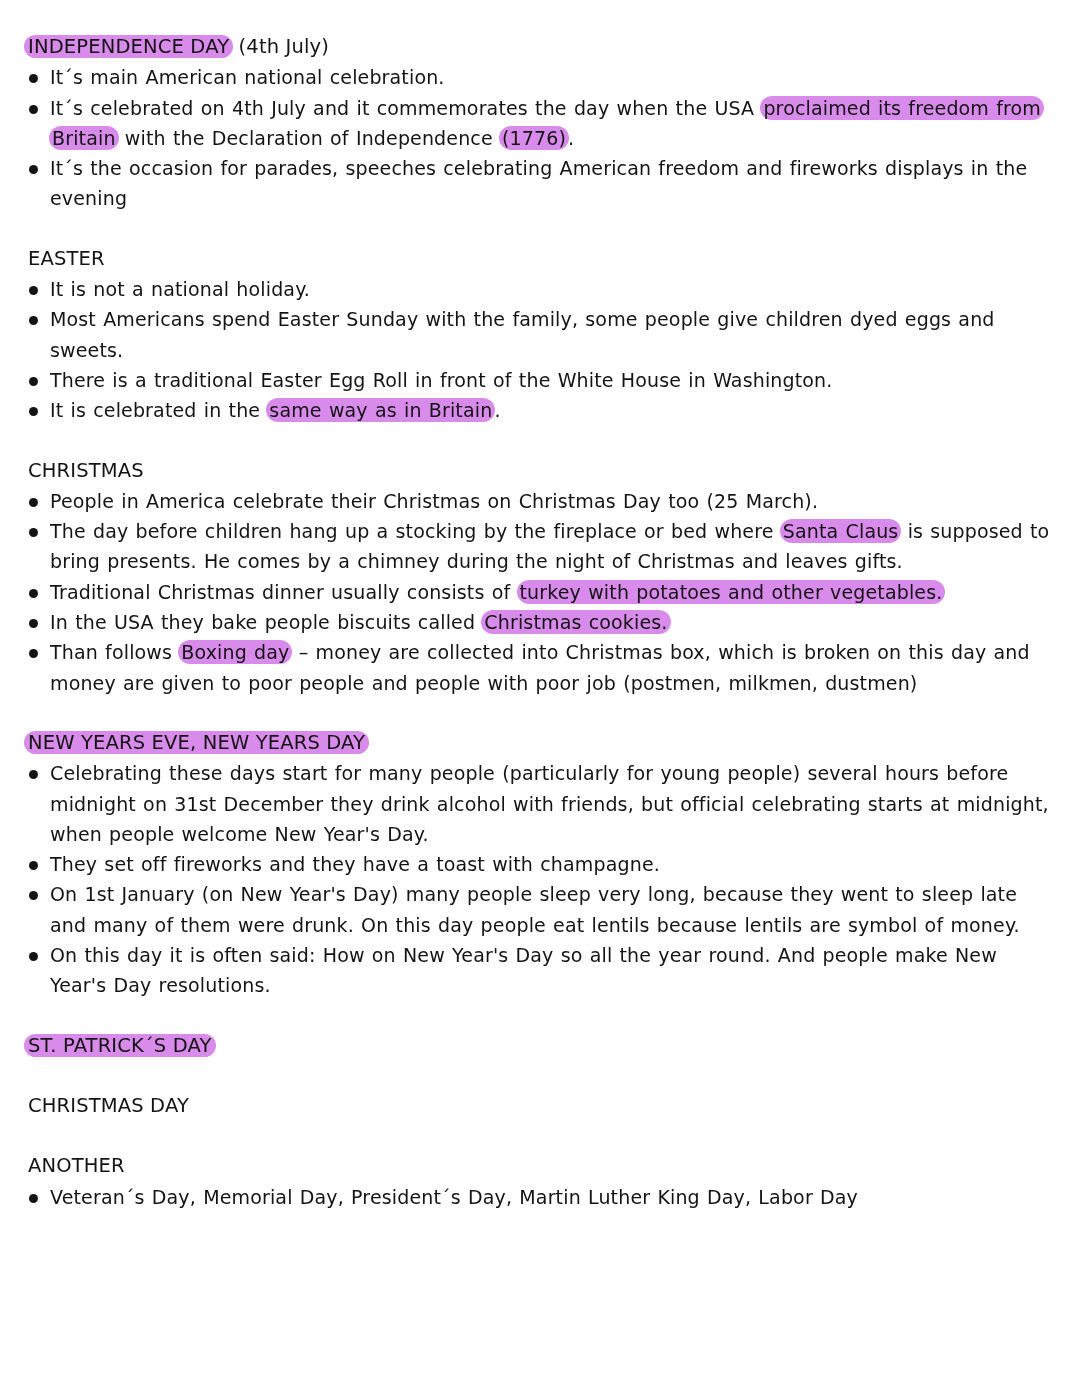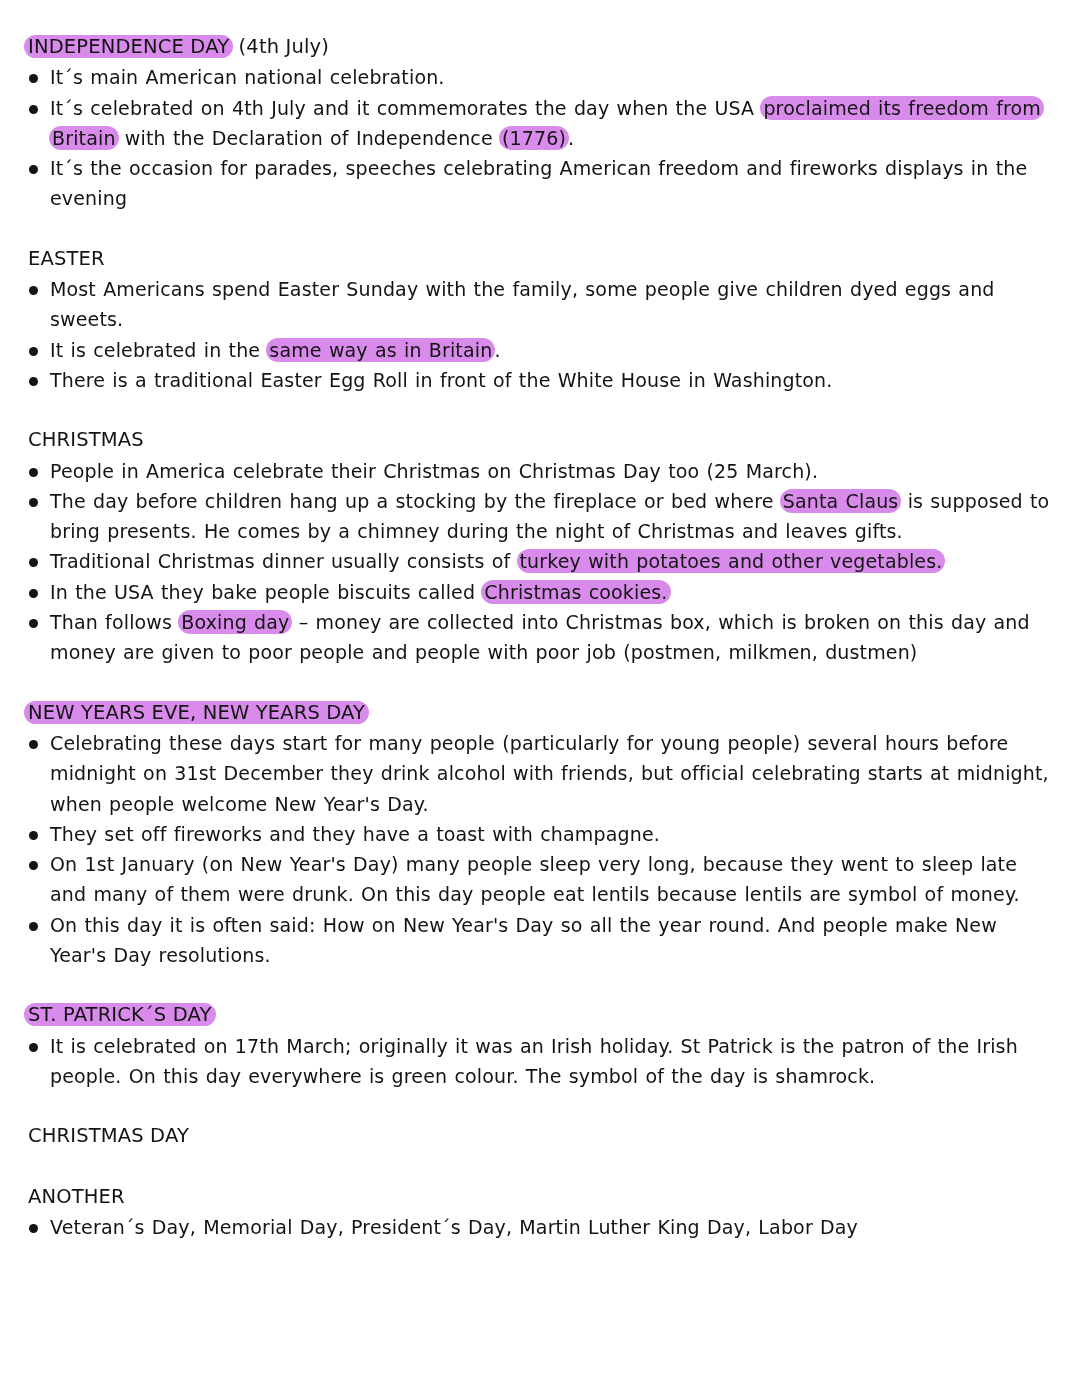--- a/index.html
+++ b/index.html
@@ -48,6 +48,7 @@
     <div class="section">
       <h2 class="heading"><span class="h-title">EASTER</span></h2>
       <ul class="bullets">
+        <li><span>It is not a national holiday.</span></li>
         <li><span>Most Americans spend Easter Sunday with the family, some people give children dyed eggs and sweets.</span></li>
         <li><span>It is celebrated in the </span><span class="hl">same way as in Britain</span><span>.</span></li>
         <li><span>There is a traditional Easter Egg Roll in front of the White House in Washington.</span></li>

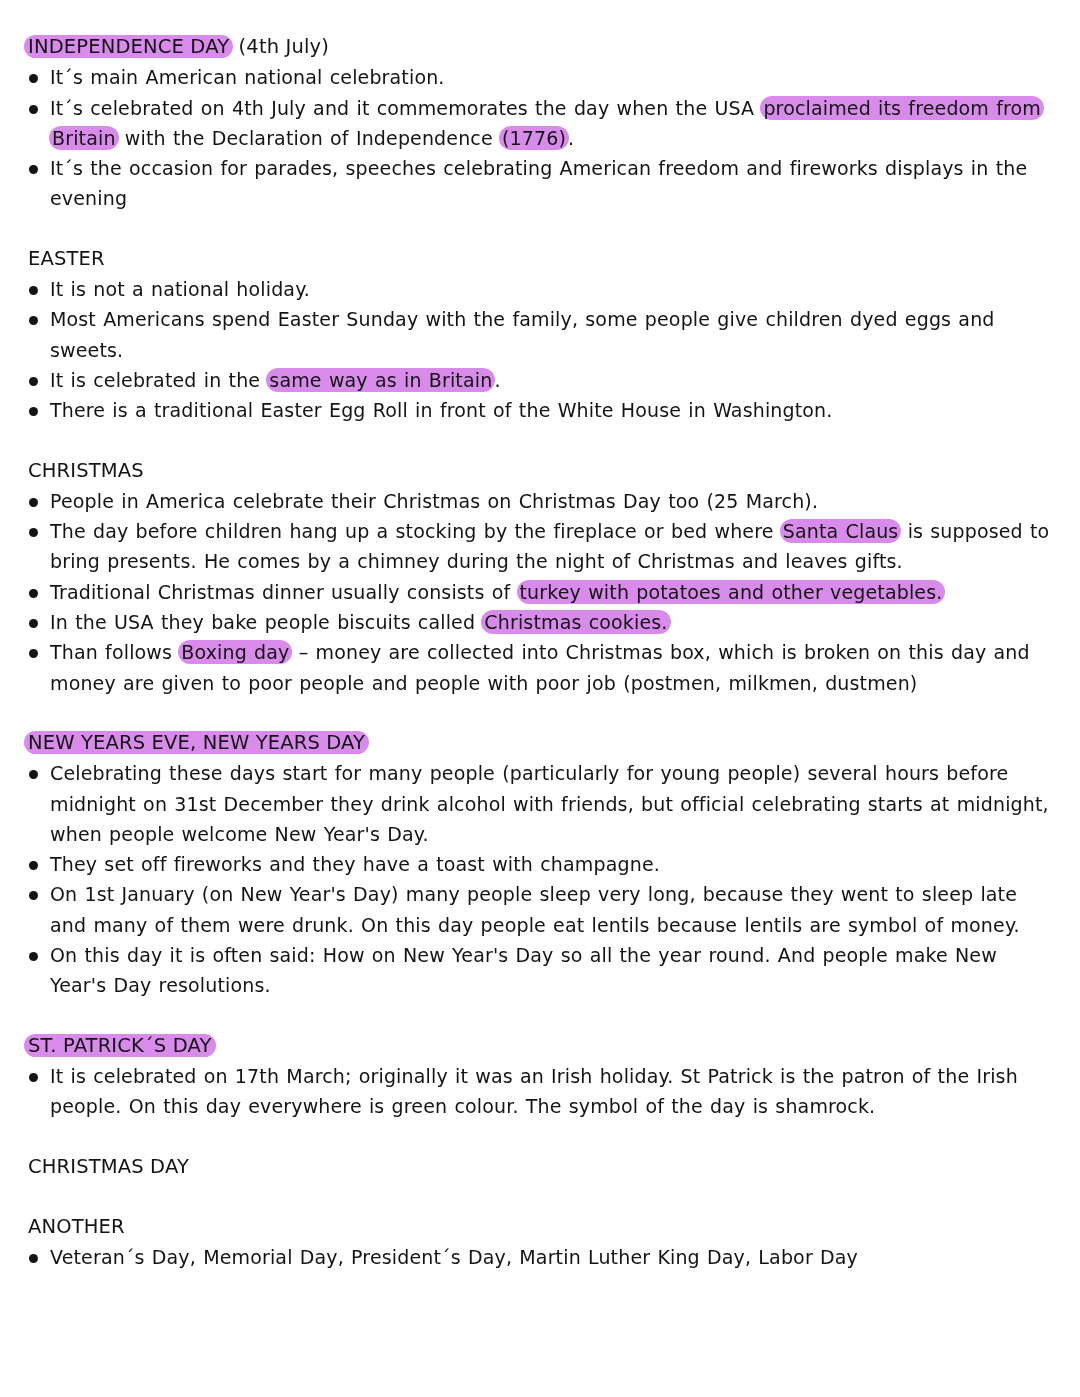--- a/index.html
+++ b/index.html
@@ -50,8 +50,8 @@
       <ul class="bullets">
         <li><span>It is not a national holiday.</span></li>
         <li><span>Most Americans spend Easter Sunday with the family, some people give children dyed eggs and sweets.</span></li>
+        <li><span>There is a traditional Easter Egg Roll in front of the White House in Washington.</span></li>
         <li><span>It is celebrated in the </span><span class="hl">same way as in Britain</span><span>.</span></li>
-        <li><span>There is a traditional Easter Egg Roll in front of the White House in Washington.</span></li>
       </ul>
     </div>
     <div class="section">

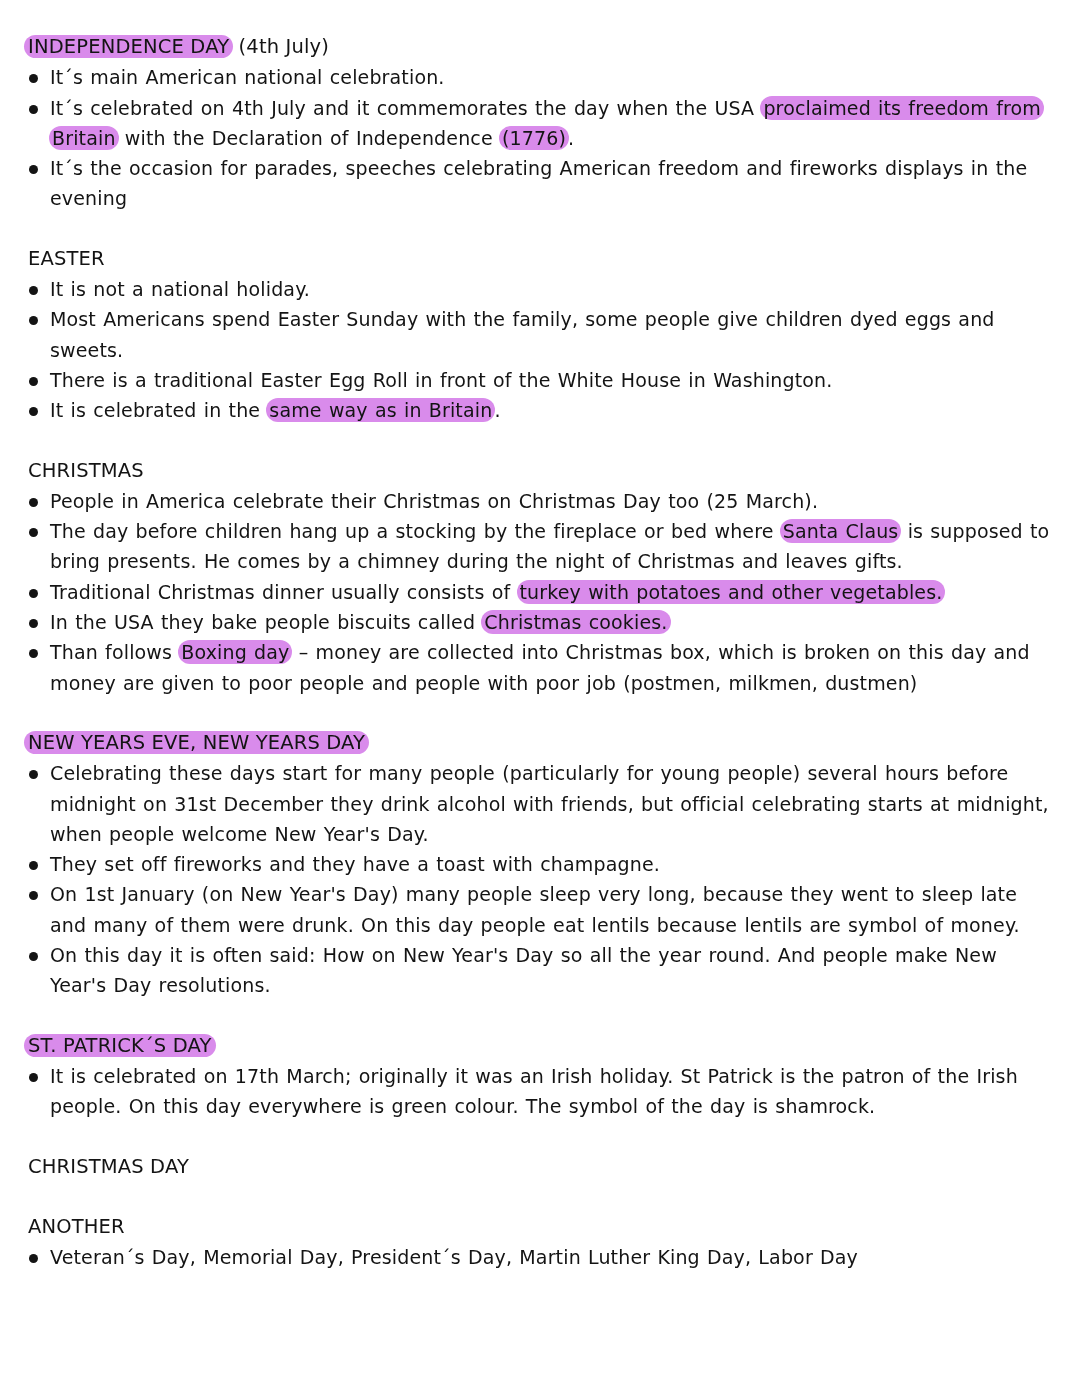--- a/index.html
+++ b/index.html
@@ -75,9 +75,6 @@
     </div>
     <div class="section">
       <h2 class="heading"><span class="h-title hl">ST. PATRICK´S DAY</span></h2>
-      <ul class="bullets">
-        <li><span>It is celebrated on 17th March; originally it was an Irish holiday. St Patrick is the patron of the Irish people. On this day everywhere is green colour. The symbol of the day is shamrock.</span></li>
-      </ul>
     </div>
     <div class="section">
       <h2 class="heading"><span class="h-title">CHRISTMAS DAY</span></h2>

